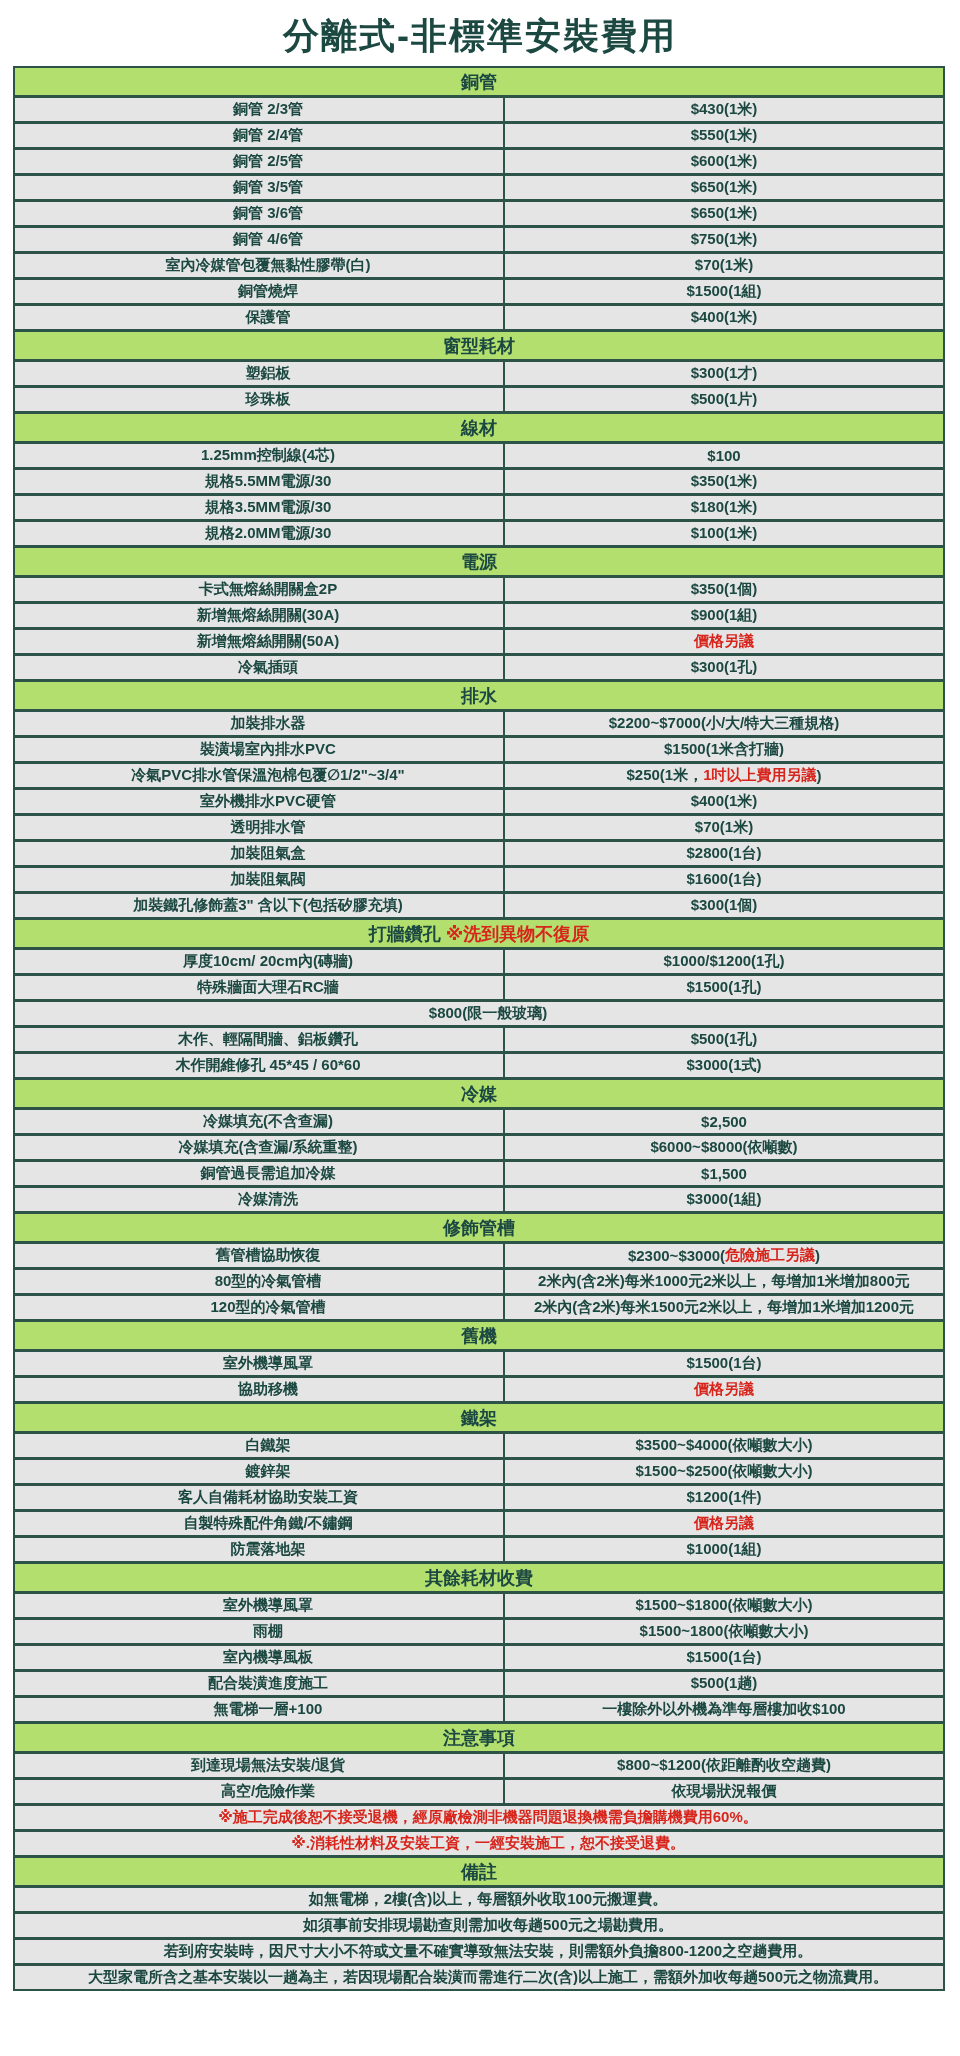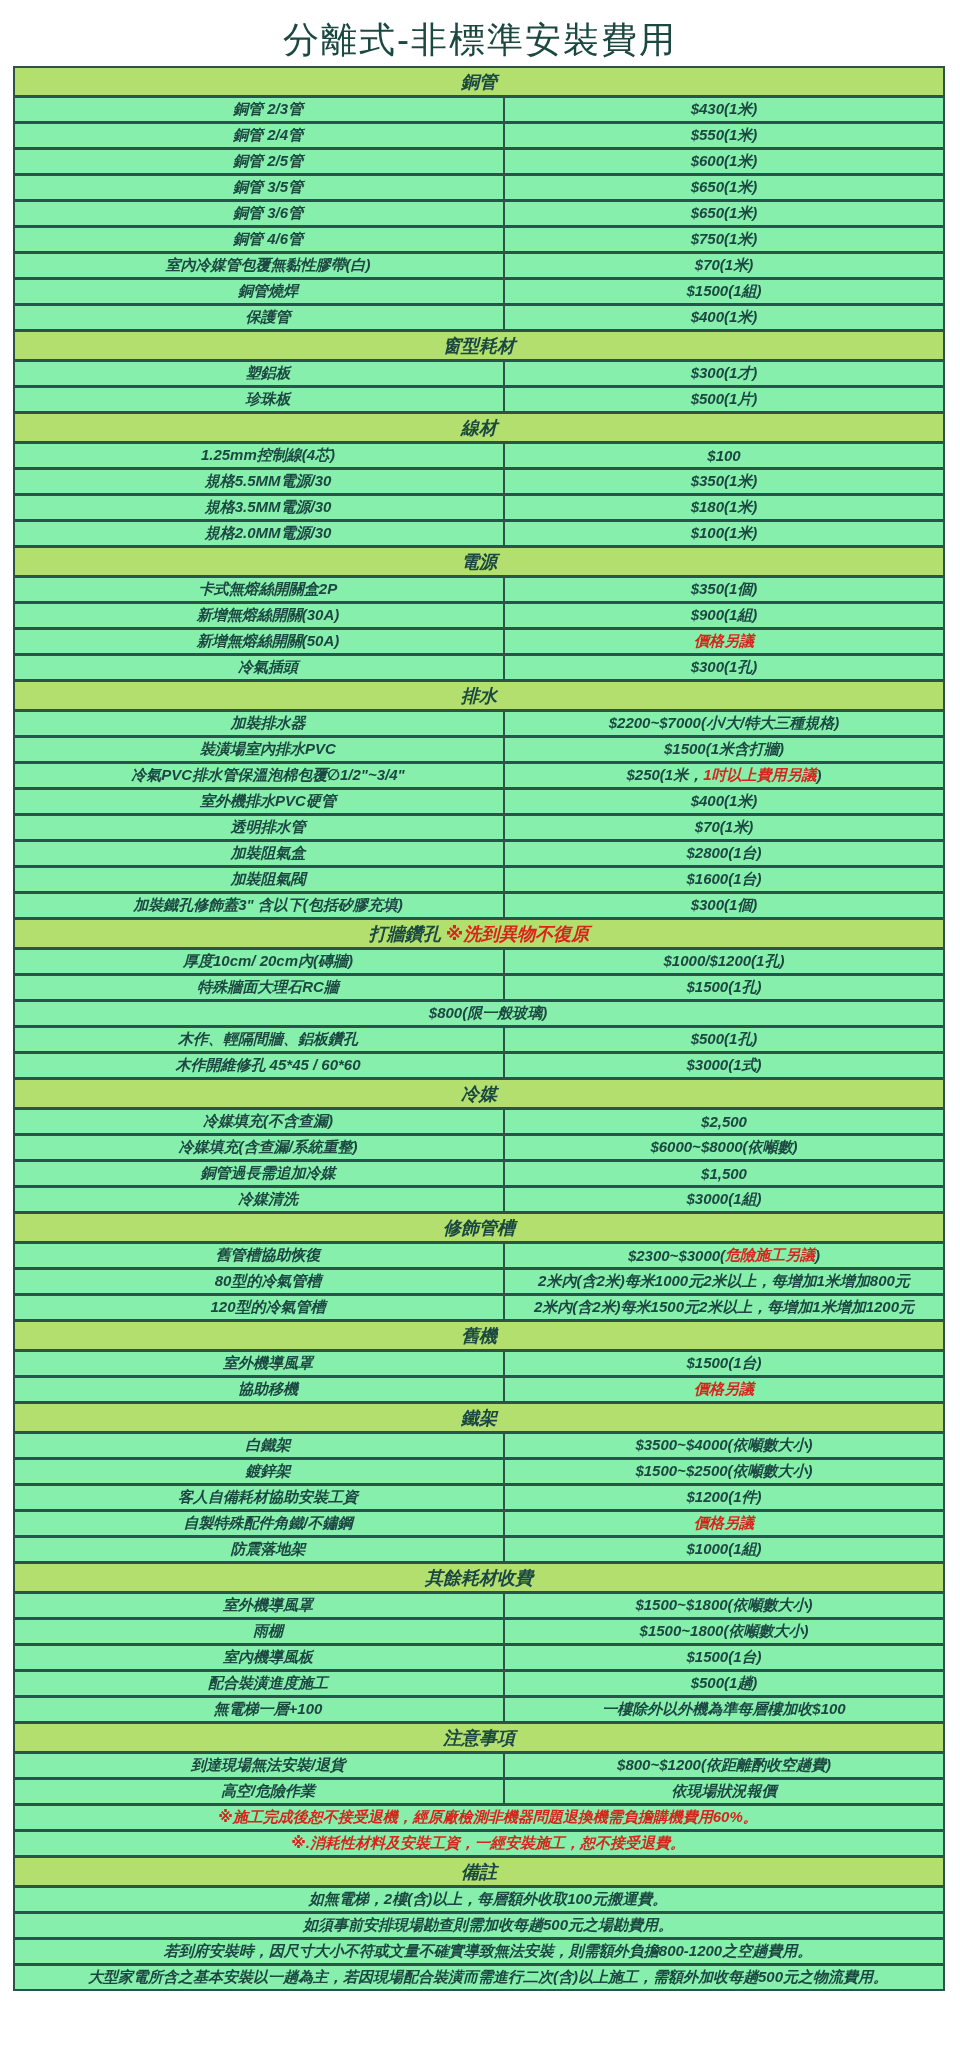--- a/index.html
+++ b/index.html
@@ -11,10 +11,11 @@
     overflow:hidden;
   }
   .title{
-    margin:16px;
+    margin:0;
+    padding-top:12px;
     text-align:center;
     font-size:36px;
-    font-weight:normal;
+    font-weight:bold;
     letter-spacing:2px;
     color:#1c4842;
   }

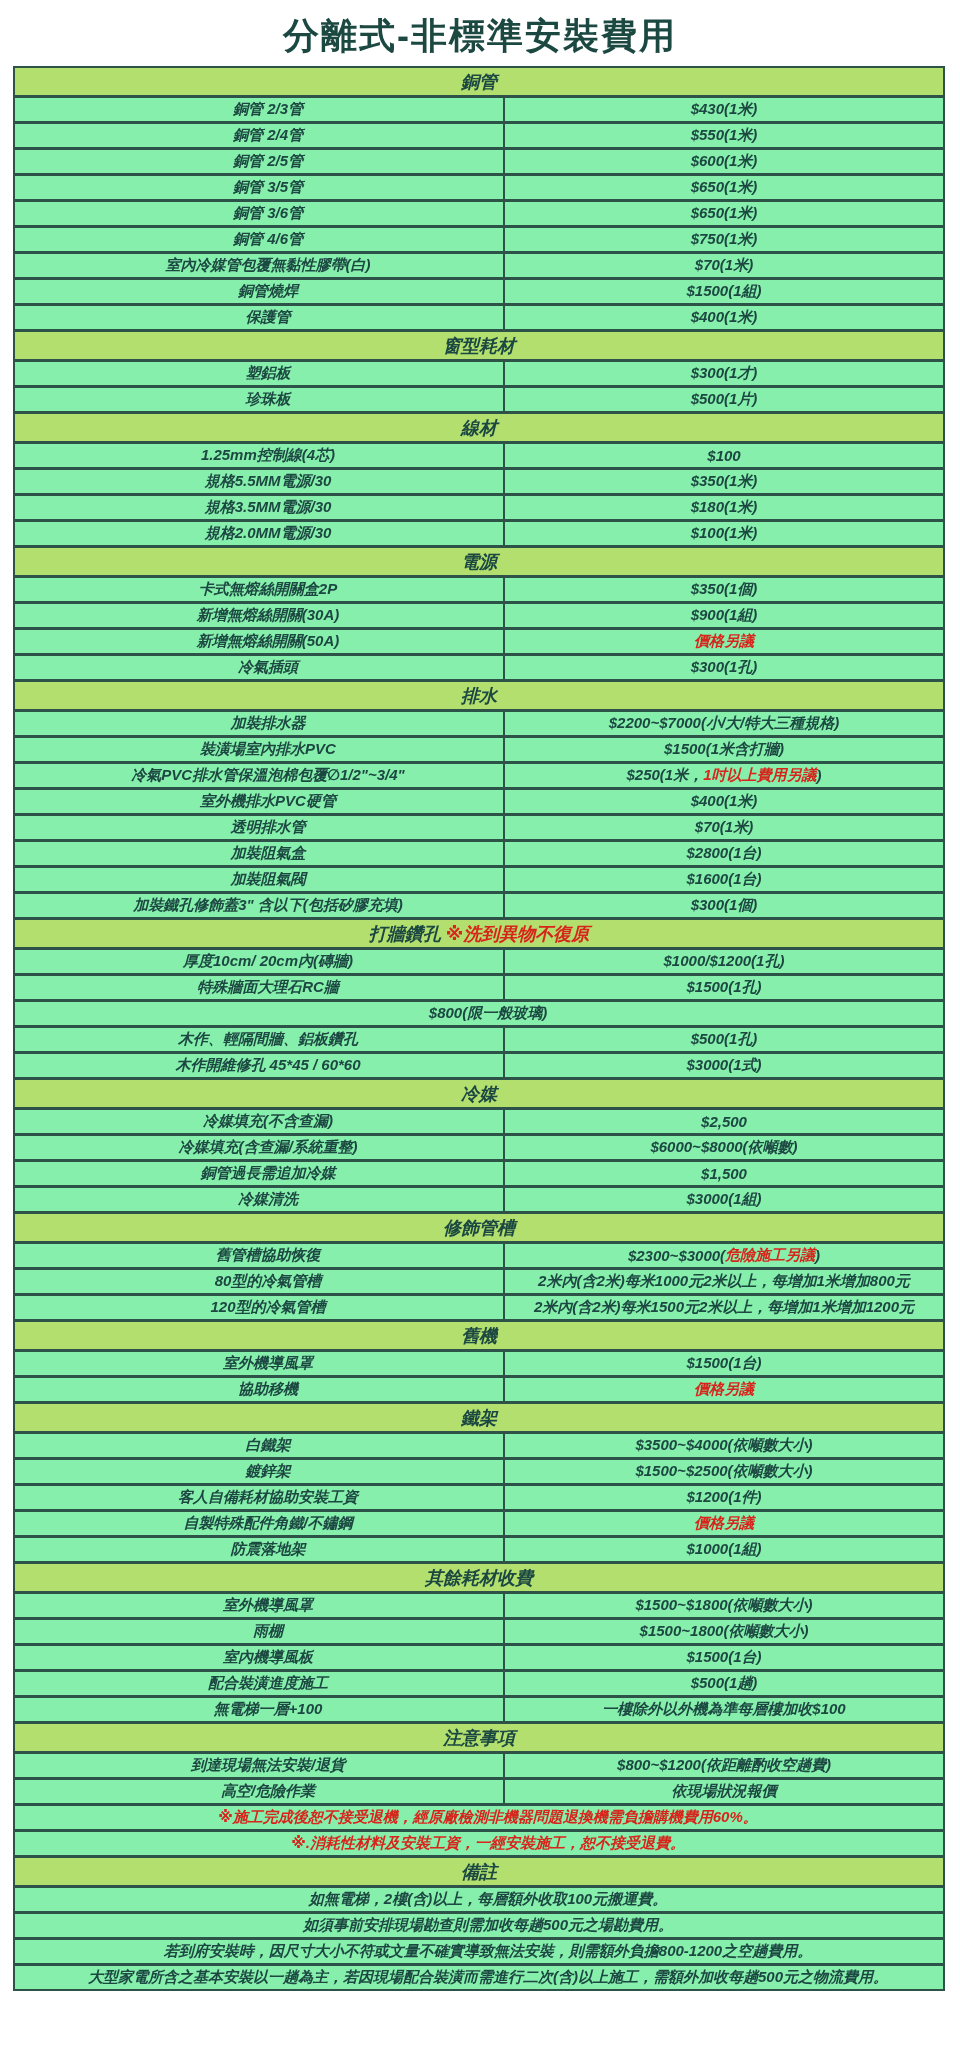--- a/index.html
+++ b/index.html
@@ -26,8 +26,7 @@
     width:928px;
     border:2px solid #2d5348;
     box-sizing:content-box;
-    background:#86efac;
-    font-style:italic;
+    background:#e5e5e5;
   }
   .sec-header{
     height:27px;

